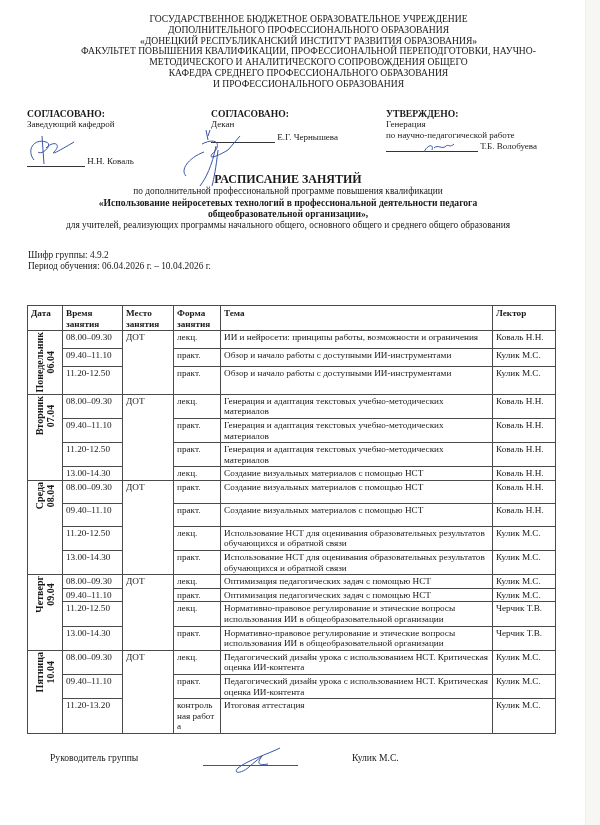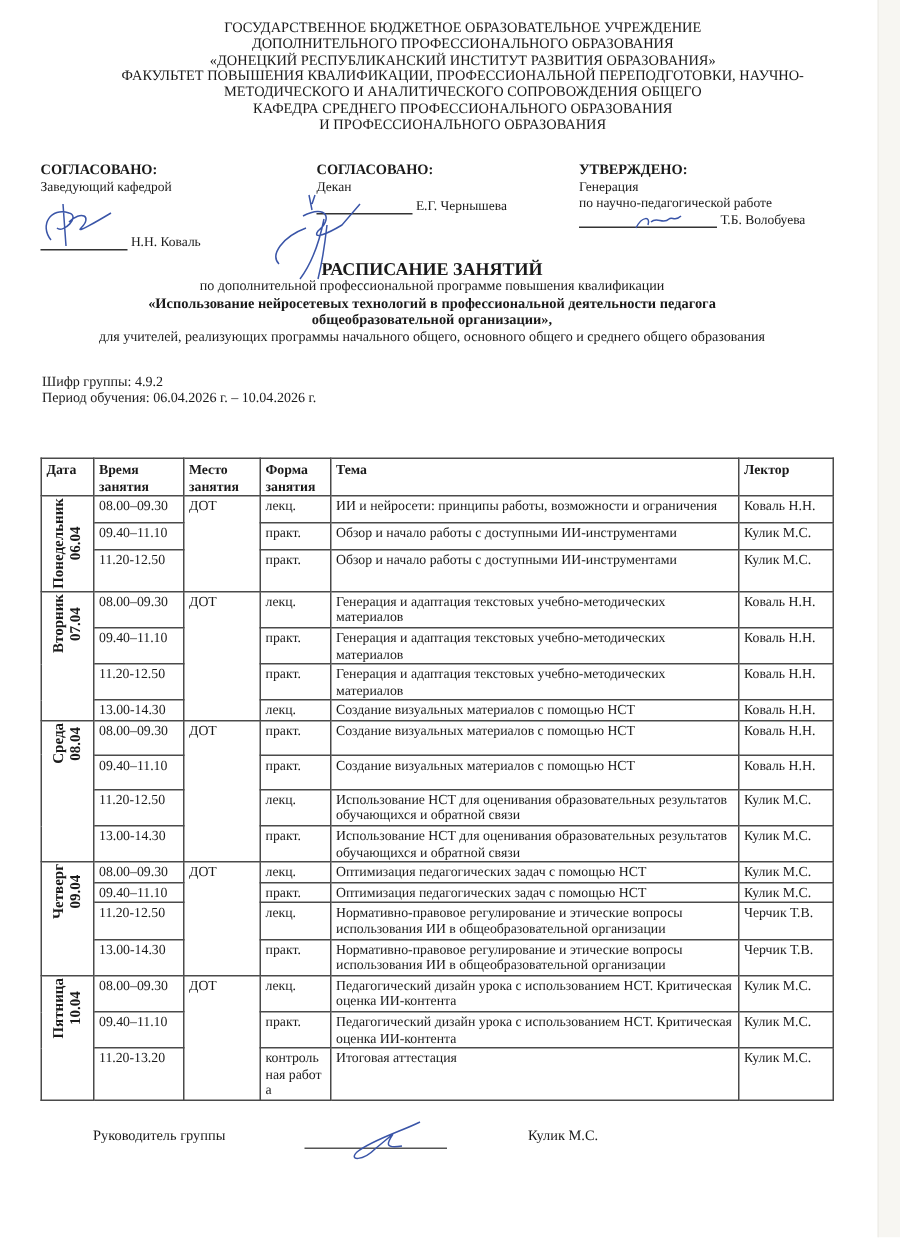--- a/index.html
+++ b/index.html
@@ -56,7 +56,7 @@
   td.lect { white-space: nowrap; }
 
   .footer { position: absolute; top: 752px; left: 0; width: 600px; font-size: 9.6px; }
-  .footer .role { position: absolute; left: 62px; top: 0; }
+  .footer .role { position: absolute; left: 50px; top: 0; }
   .footer .fline { position: absolute; left: 203px; top: 13px; width: 95px; border-bottom: 1px solid #555; }
   .footer .name { position: absolute; left: 352px; top: 0; }
 </style>

